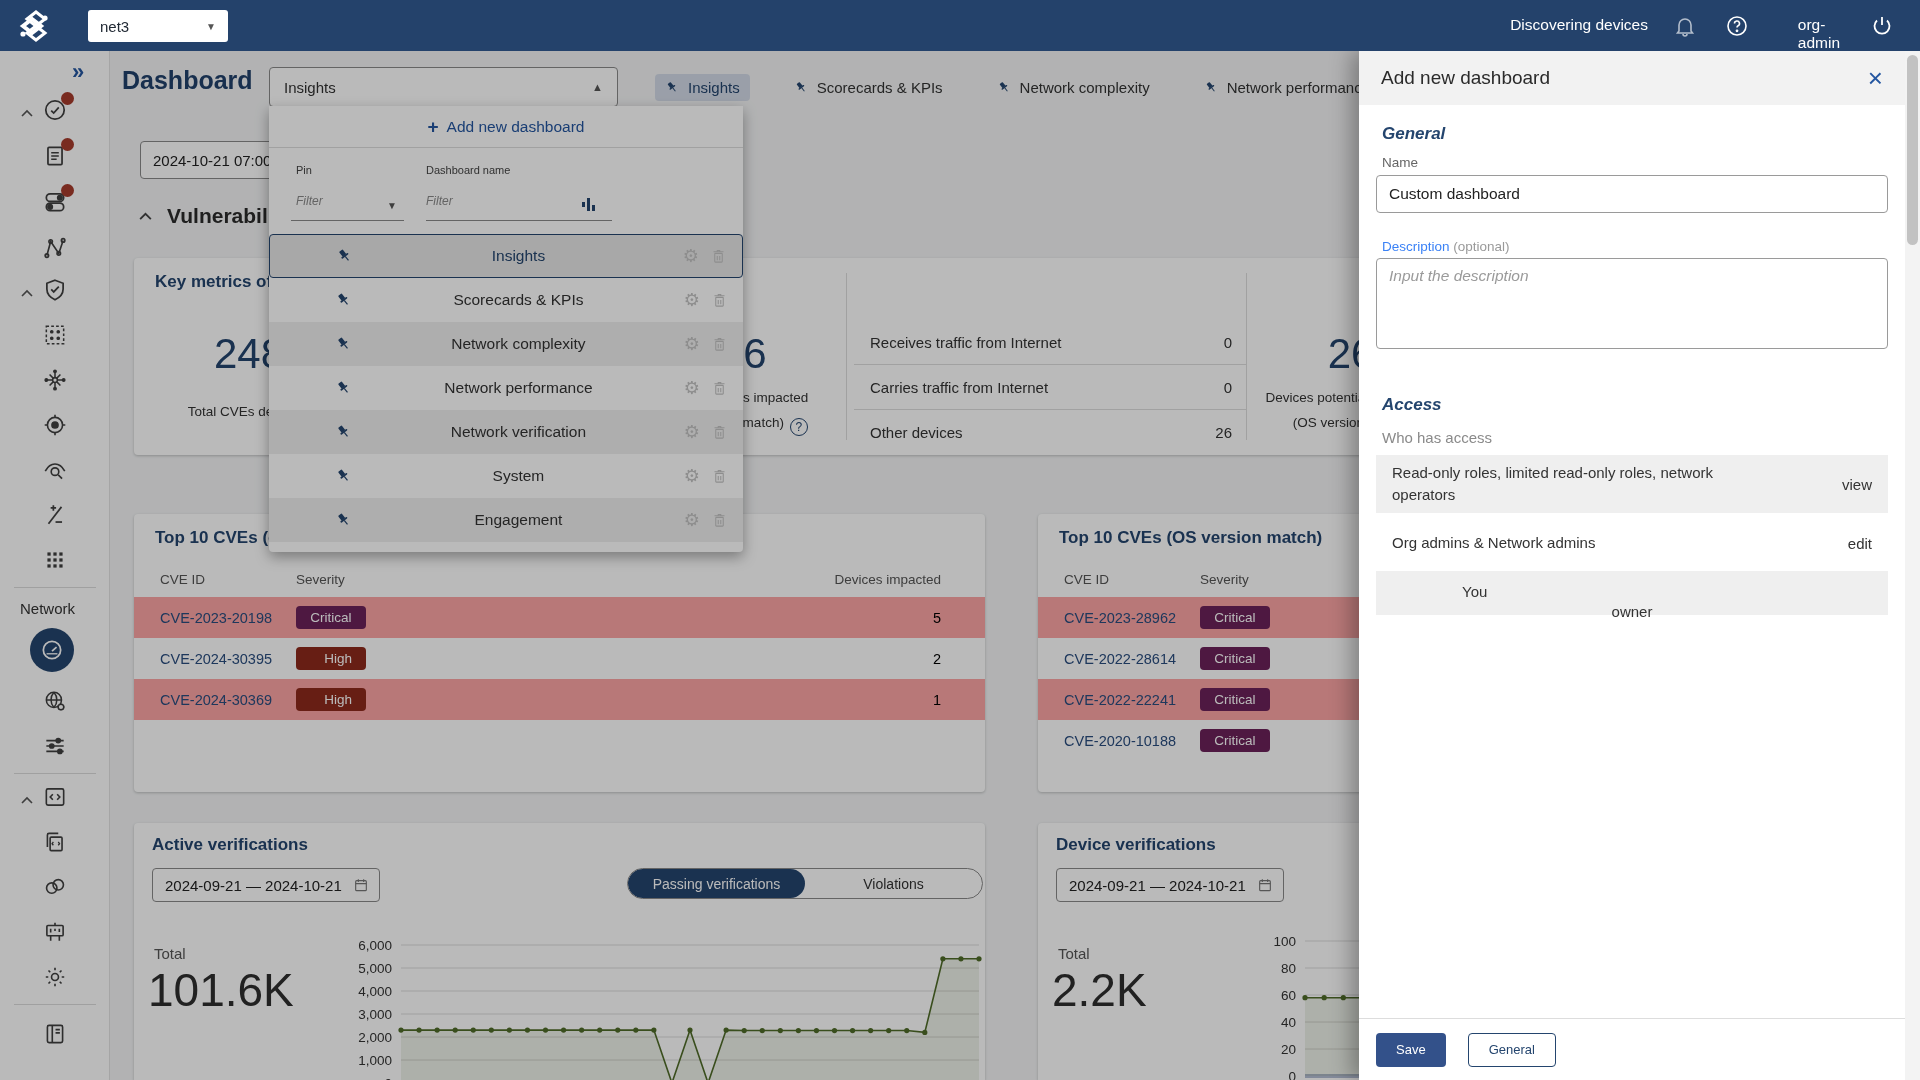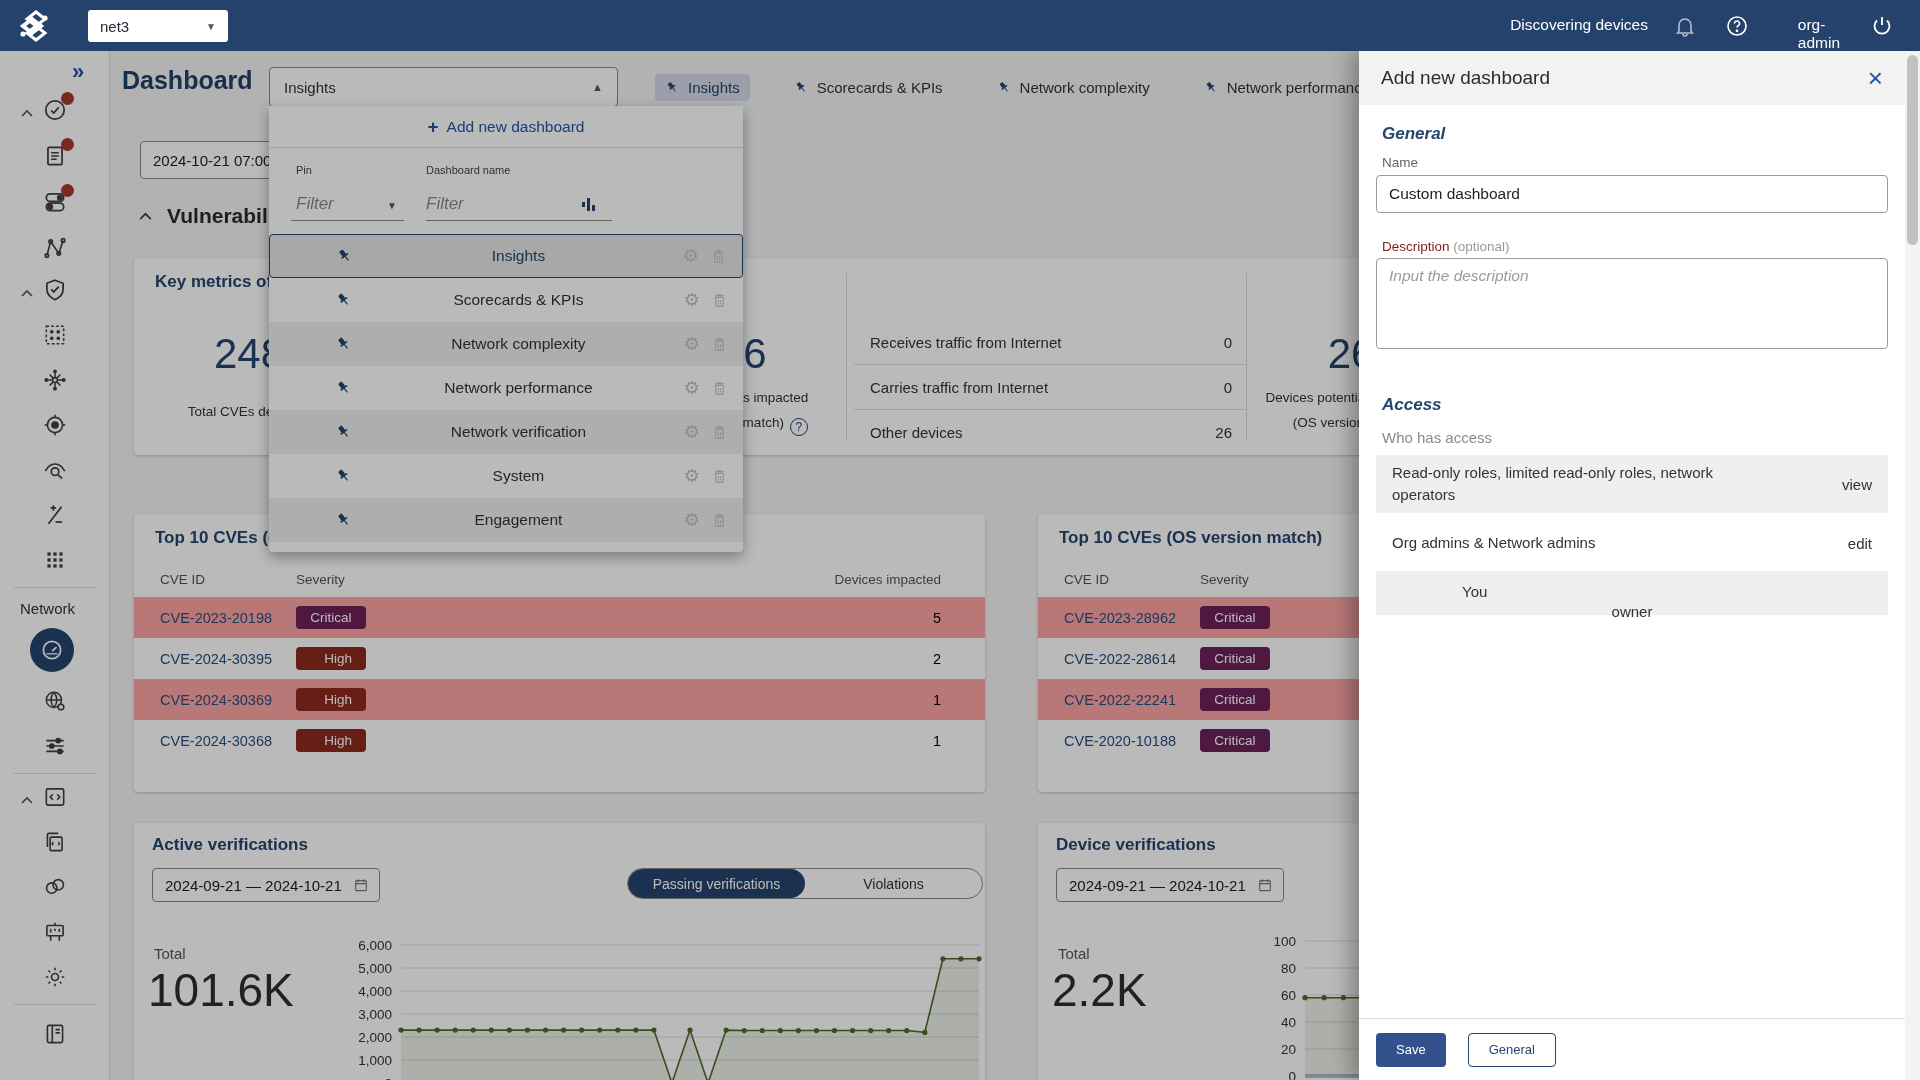--- a/index.html
+++ b/index.html
@@ -87,7 +87,7 @@
   .dd-add .plus { font-size:19px; font-weight:bold; }
   .dd-cols { position:relative; height:86px; }
   .dd-col-lb { position:absolute; top:16px; font-size:11px; color:#444; }
-  .dd-filter { position:absolute; top:46px; font-size:17px; font-style:italic; color:#8a8a8a; }
+  .dd-filter { position:absolute; top:46px; font-size:12px; font-style:italic; color:#8a8a8a; }
   .dd-underline { position:absolute; top:72px; height:1px; background:#8a8a8a; }
   .dd-row { height:44px; display:flex; align-items:center; cursor:pointer; }
   .dd-row.zebra { background:#efefef; }

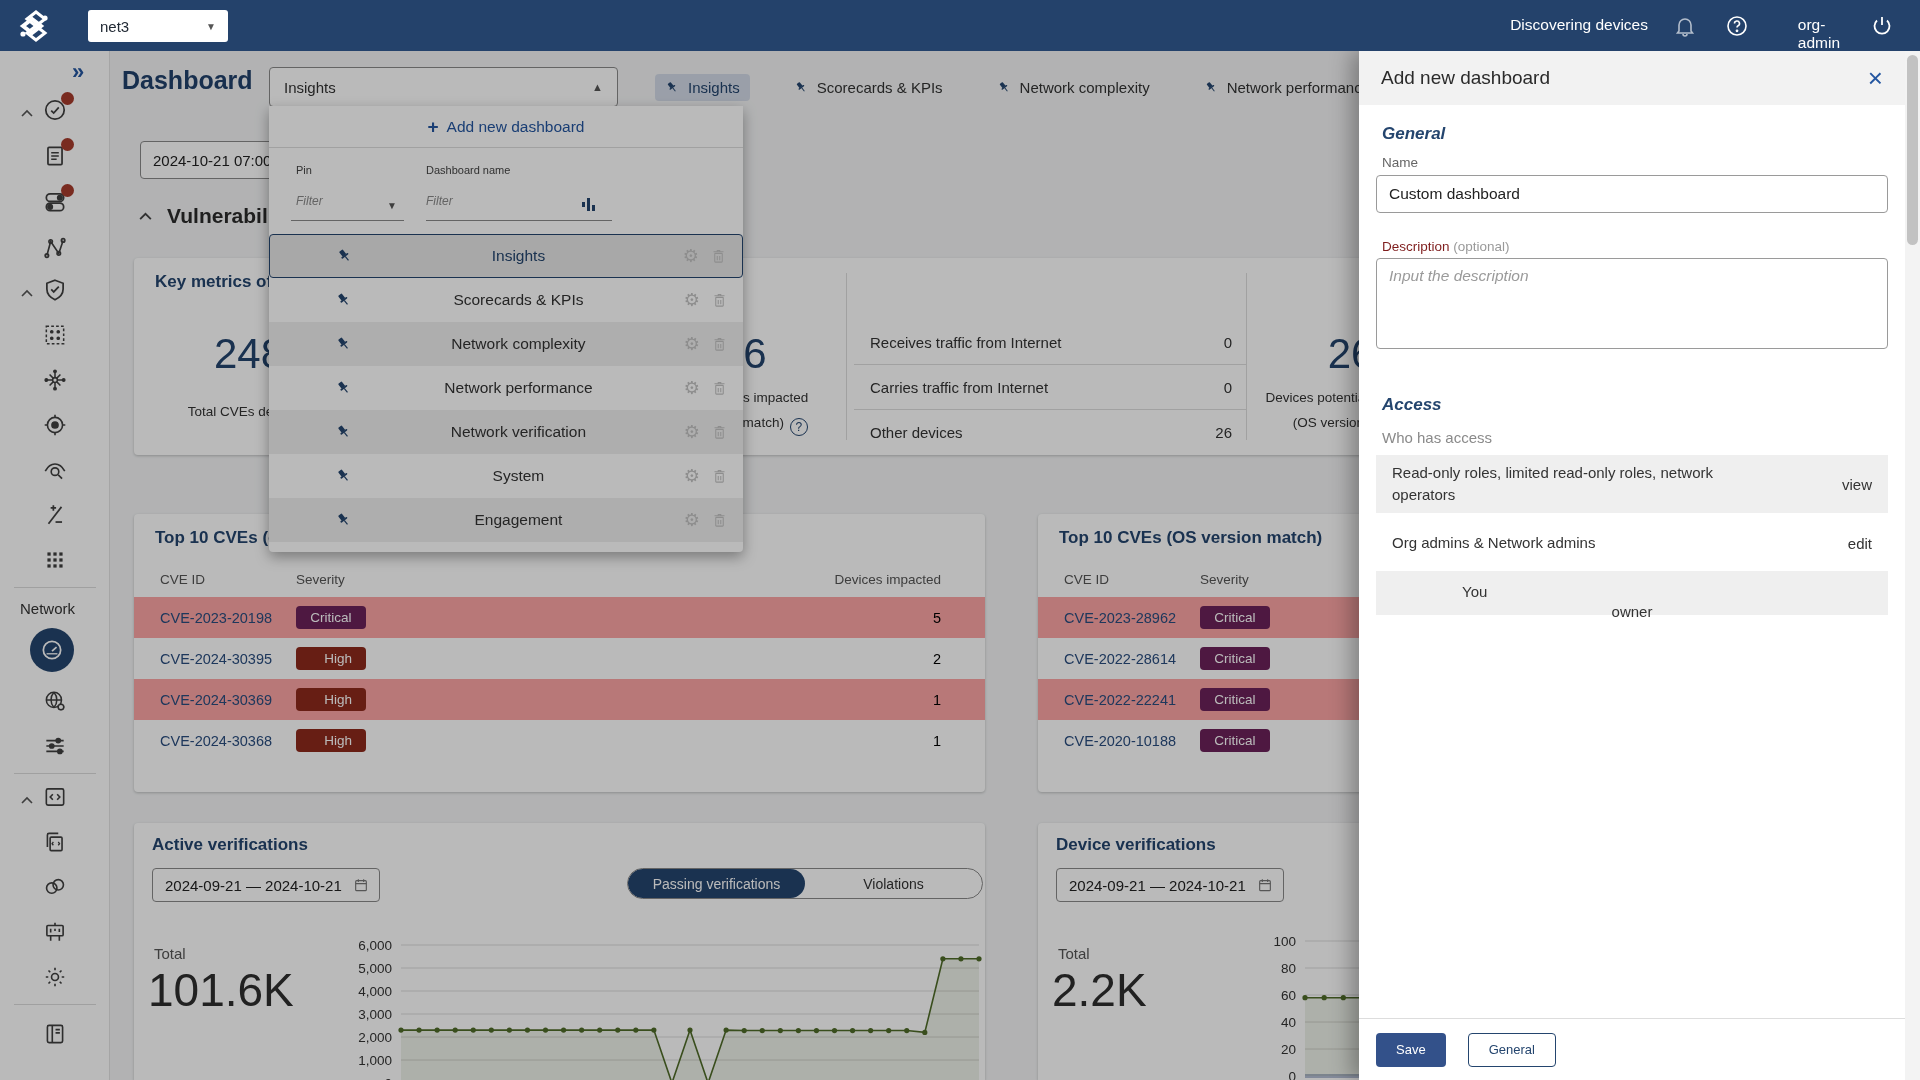--- a/index.html
+++ b/index.html
@@ -796,7 +796,7 @@
     <div class="dr-lbl" style="top:104px;">Name</div>
     <input class="dr-input" style="top: 124px;" value="Custom dashboard">
     <div class="dr-lbl" style="top:188px;">
-      <span style="color:#7f1d1d;">Description</span> <span style="color:#9a9a9a;">(optional)</span>
+      <span style="color:#3b82f6;">Description</span> <span style="color:#9a9a9a;">(optional)</span>
     </div>
     <textarea class="dr-ta" placeholder="Input the description" style=""></textarea>
 

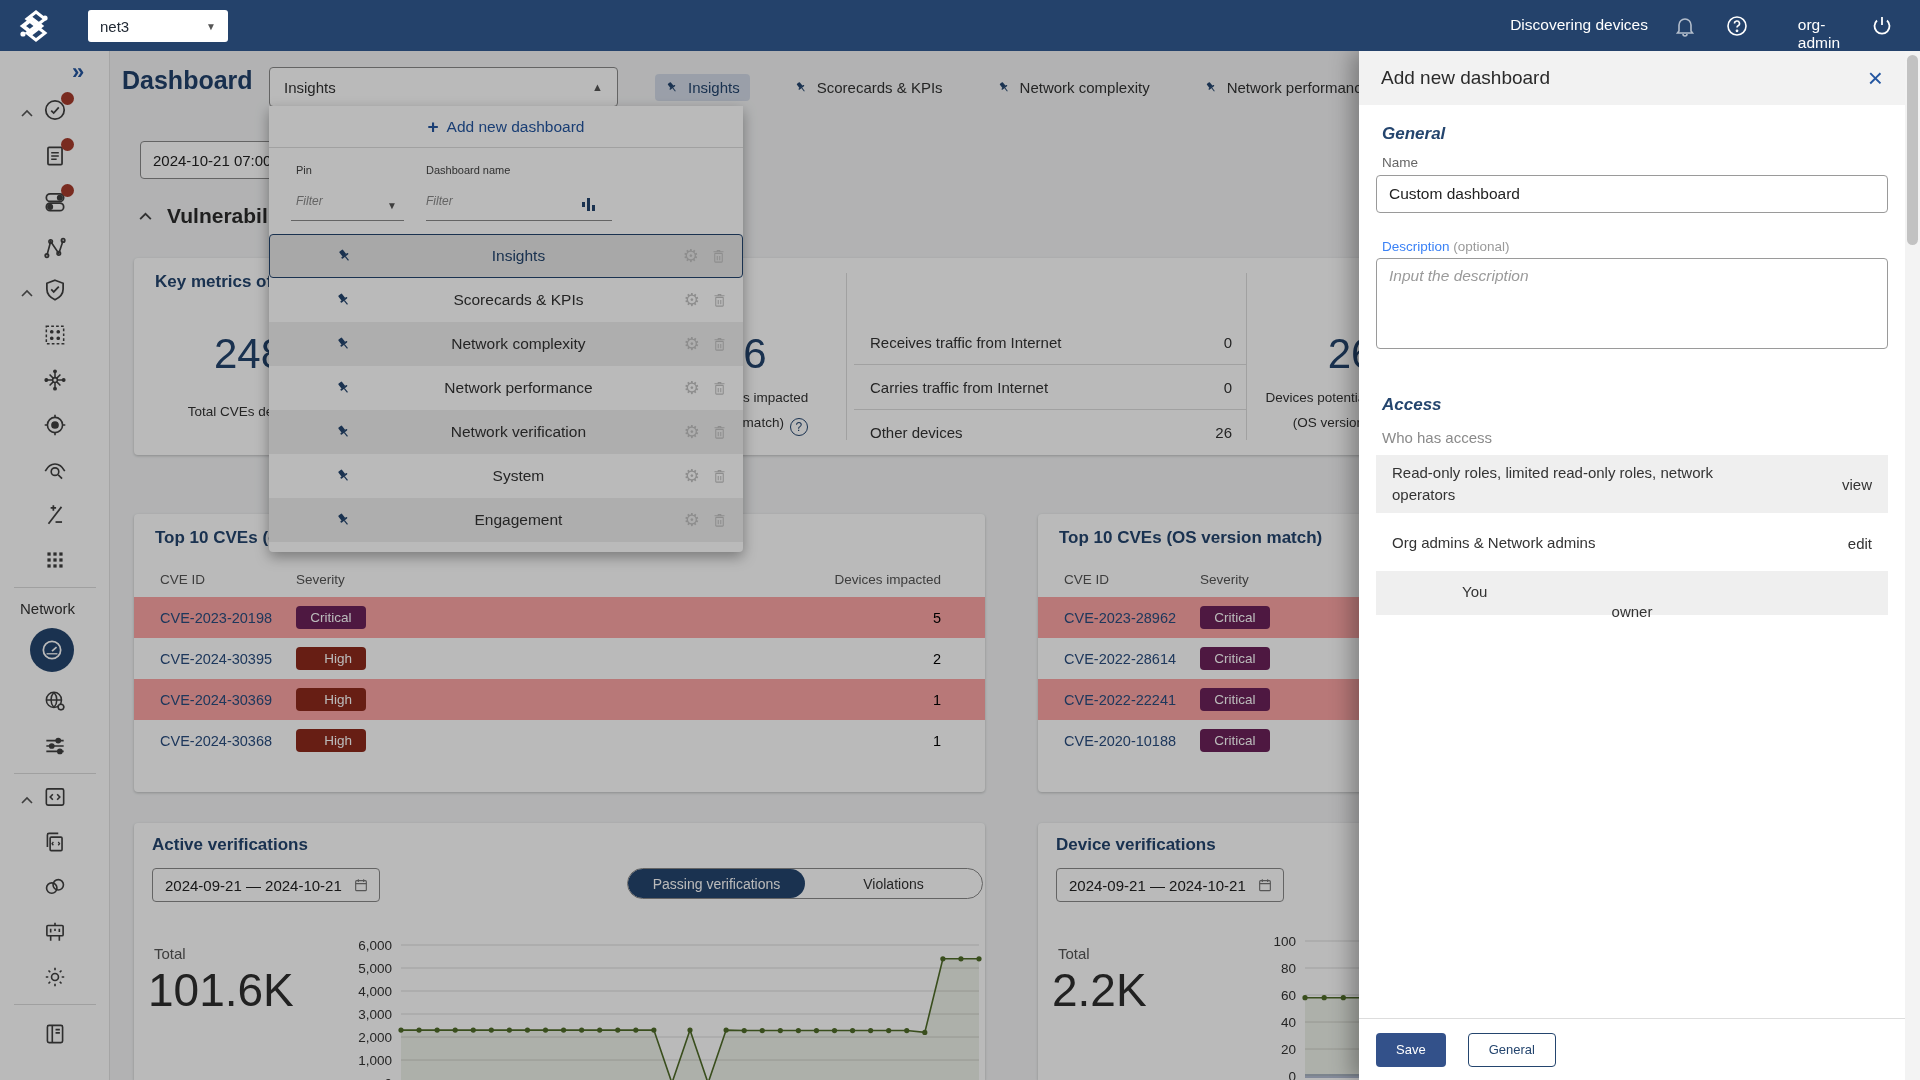--- a/index.html
+++ b/index.html
@@ -486,11 +486,6 @@
       </tr>
       <tr class="zebra">
         <td class="col-id"><span class="cve-id">CVE-2024-30369</span></td>
-        <td><span class="sev" data-sev="High">High</span></td>
-        <td class="col-imp">1</td>
-      </tr>
-      <tr>
-        <td class="col-id"><span class="cve-id">CVE-2024-30368</span></td>
         <td><span class="sev" data-sev="High">High</span></td>
         <td class="col-imp">1</td>
       </tr>

